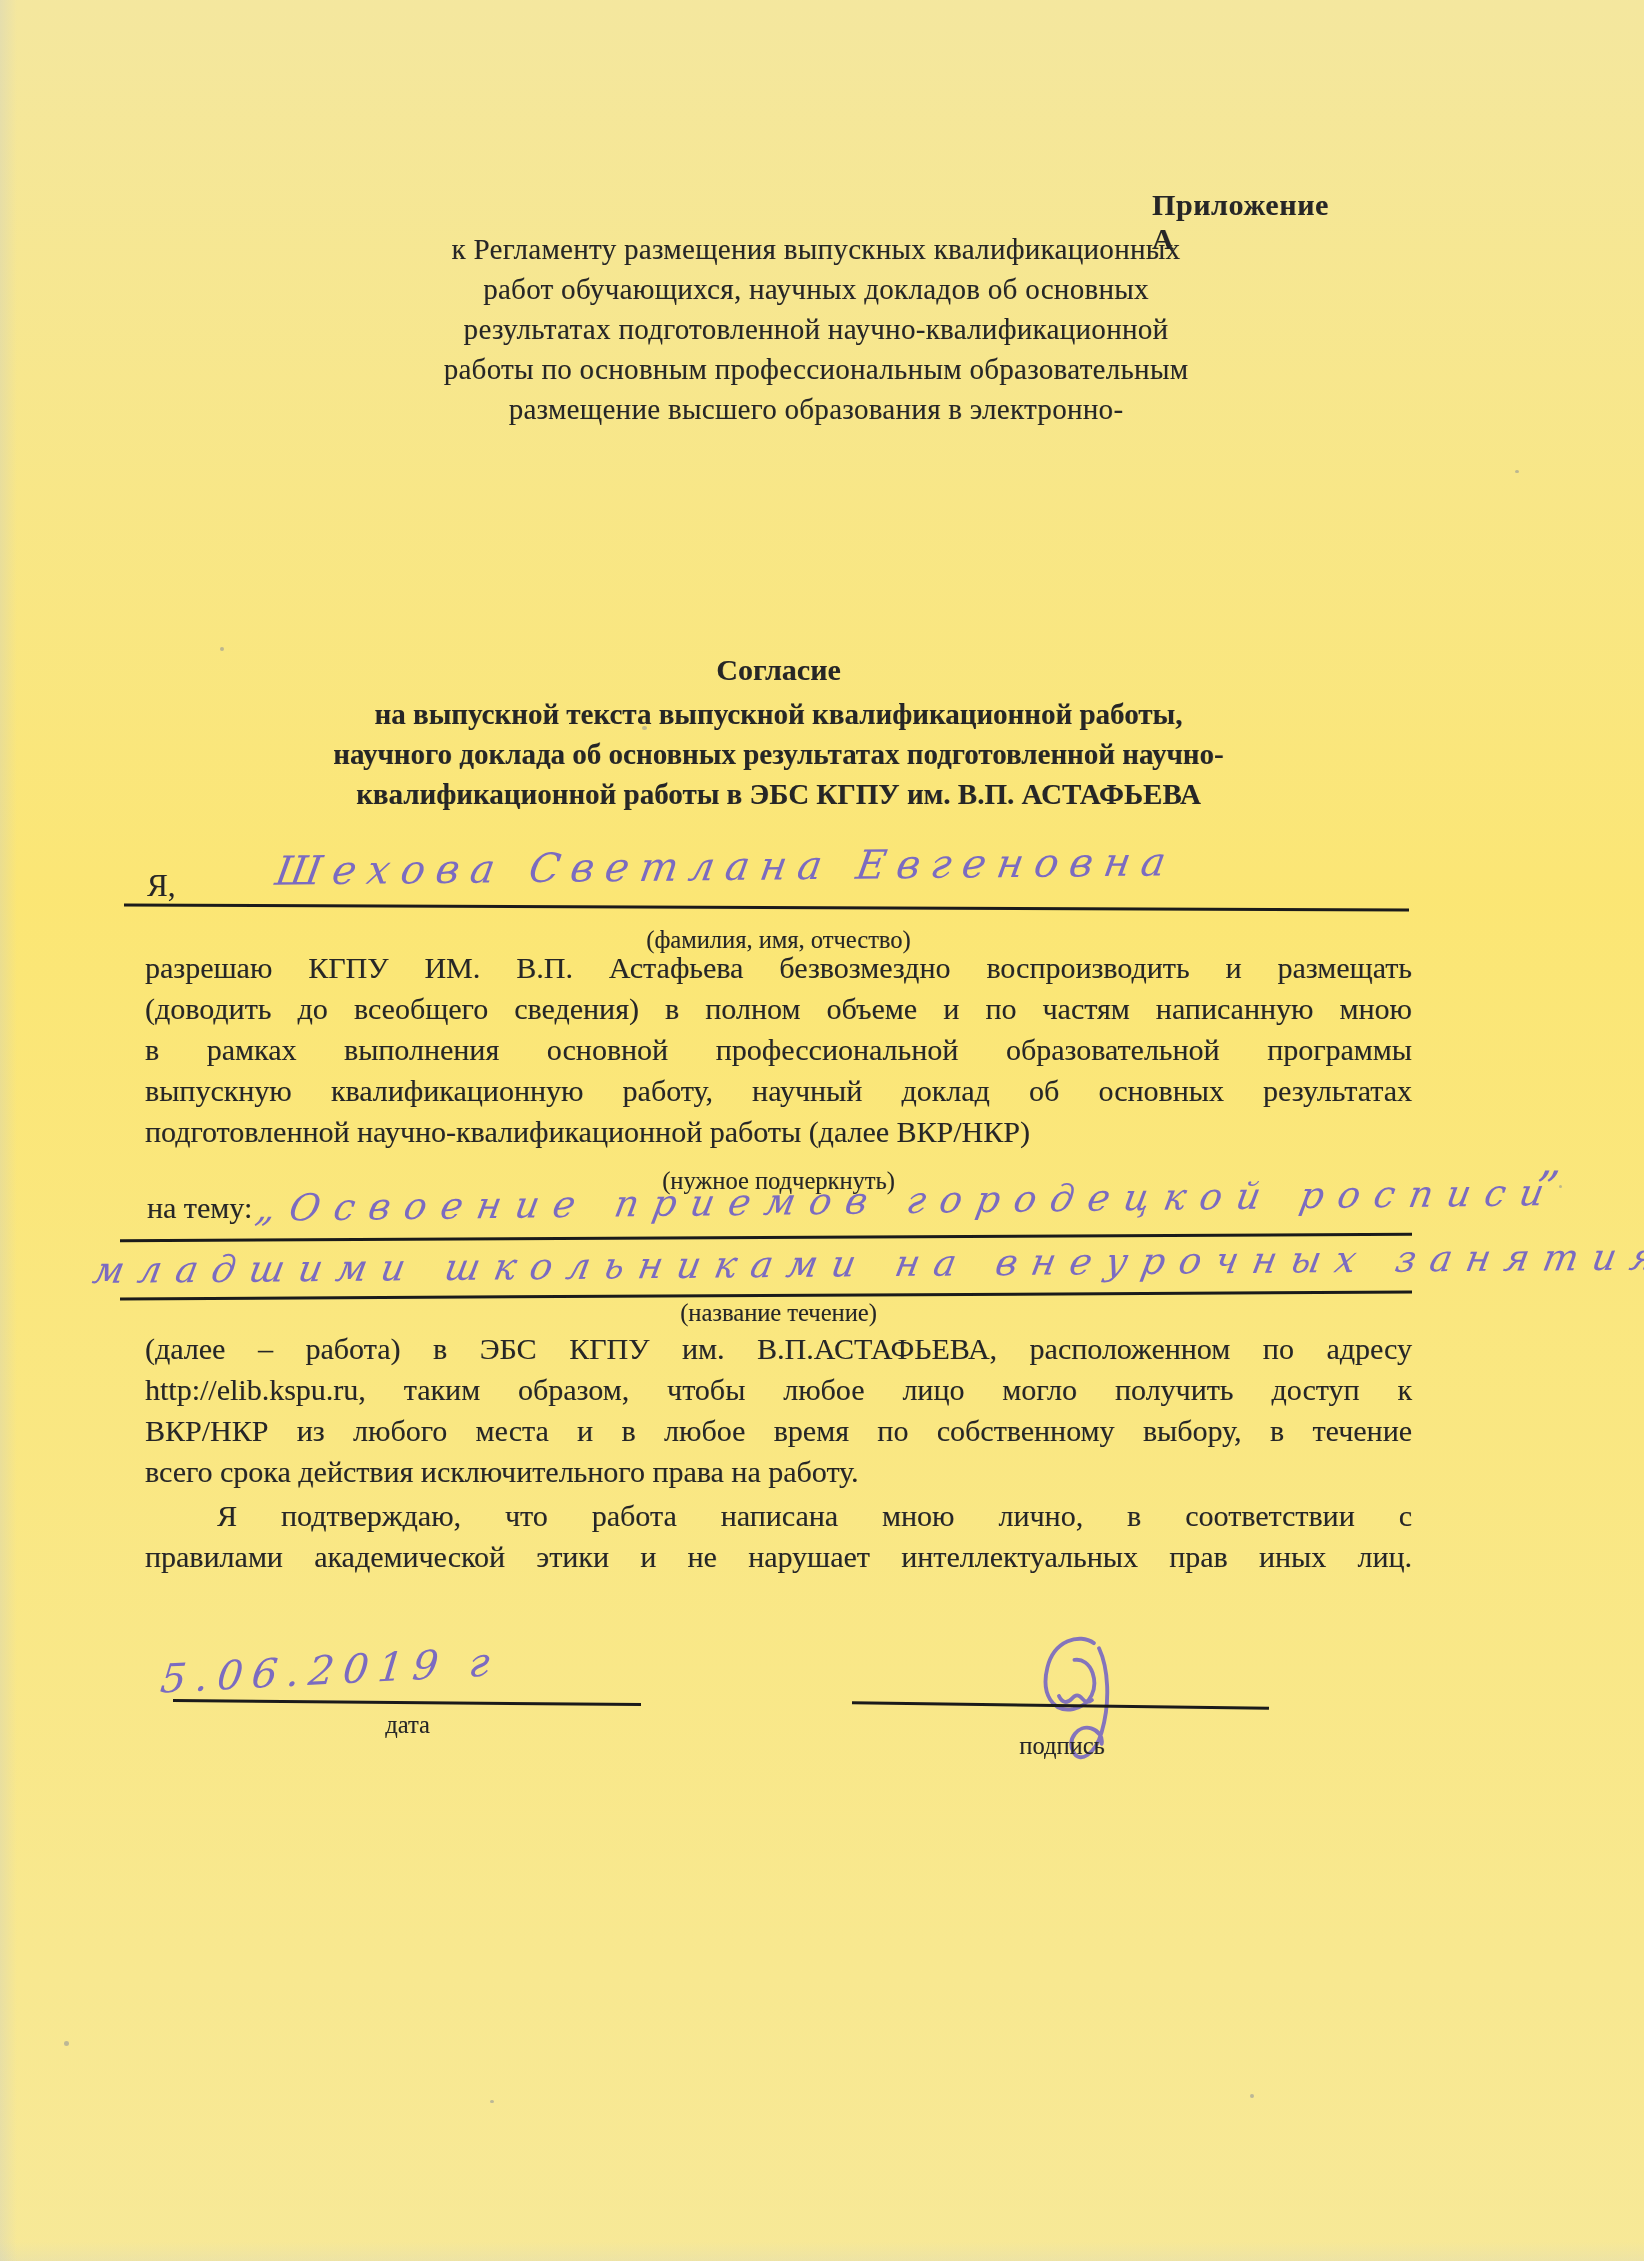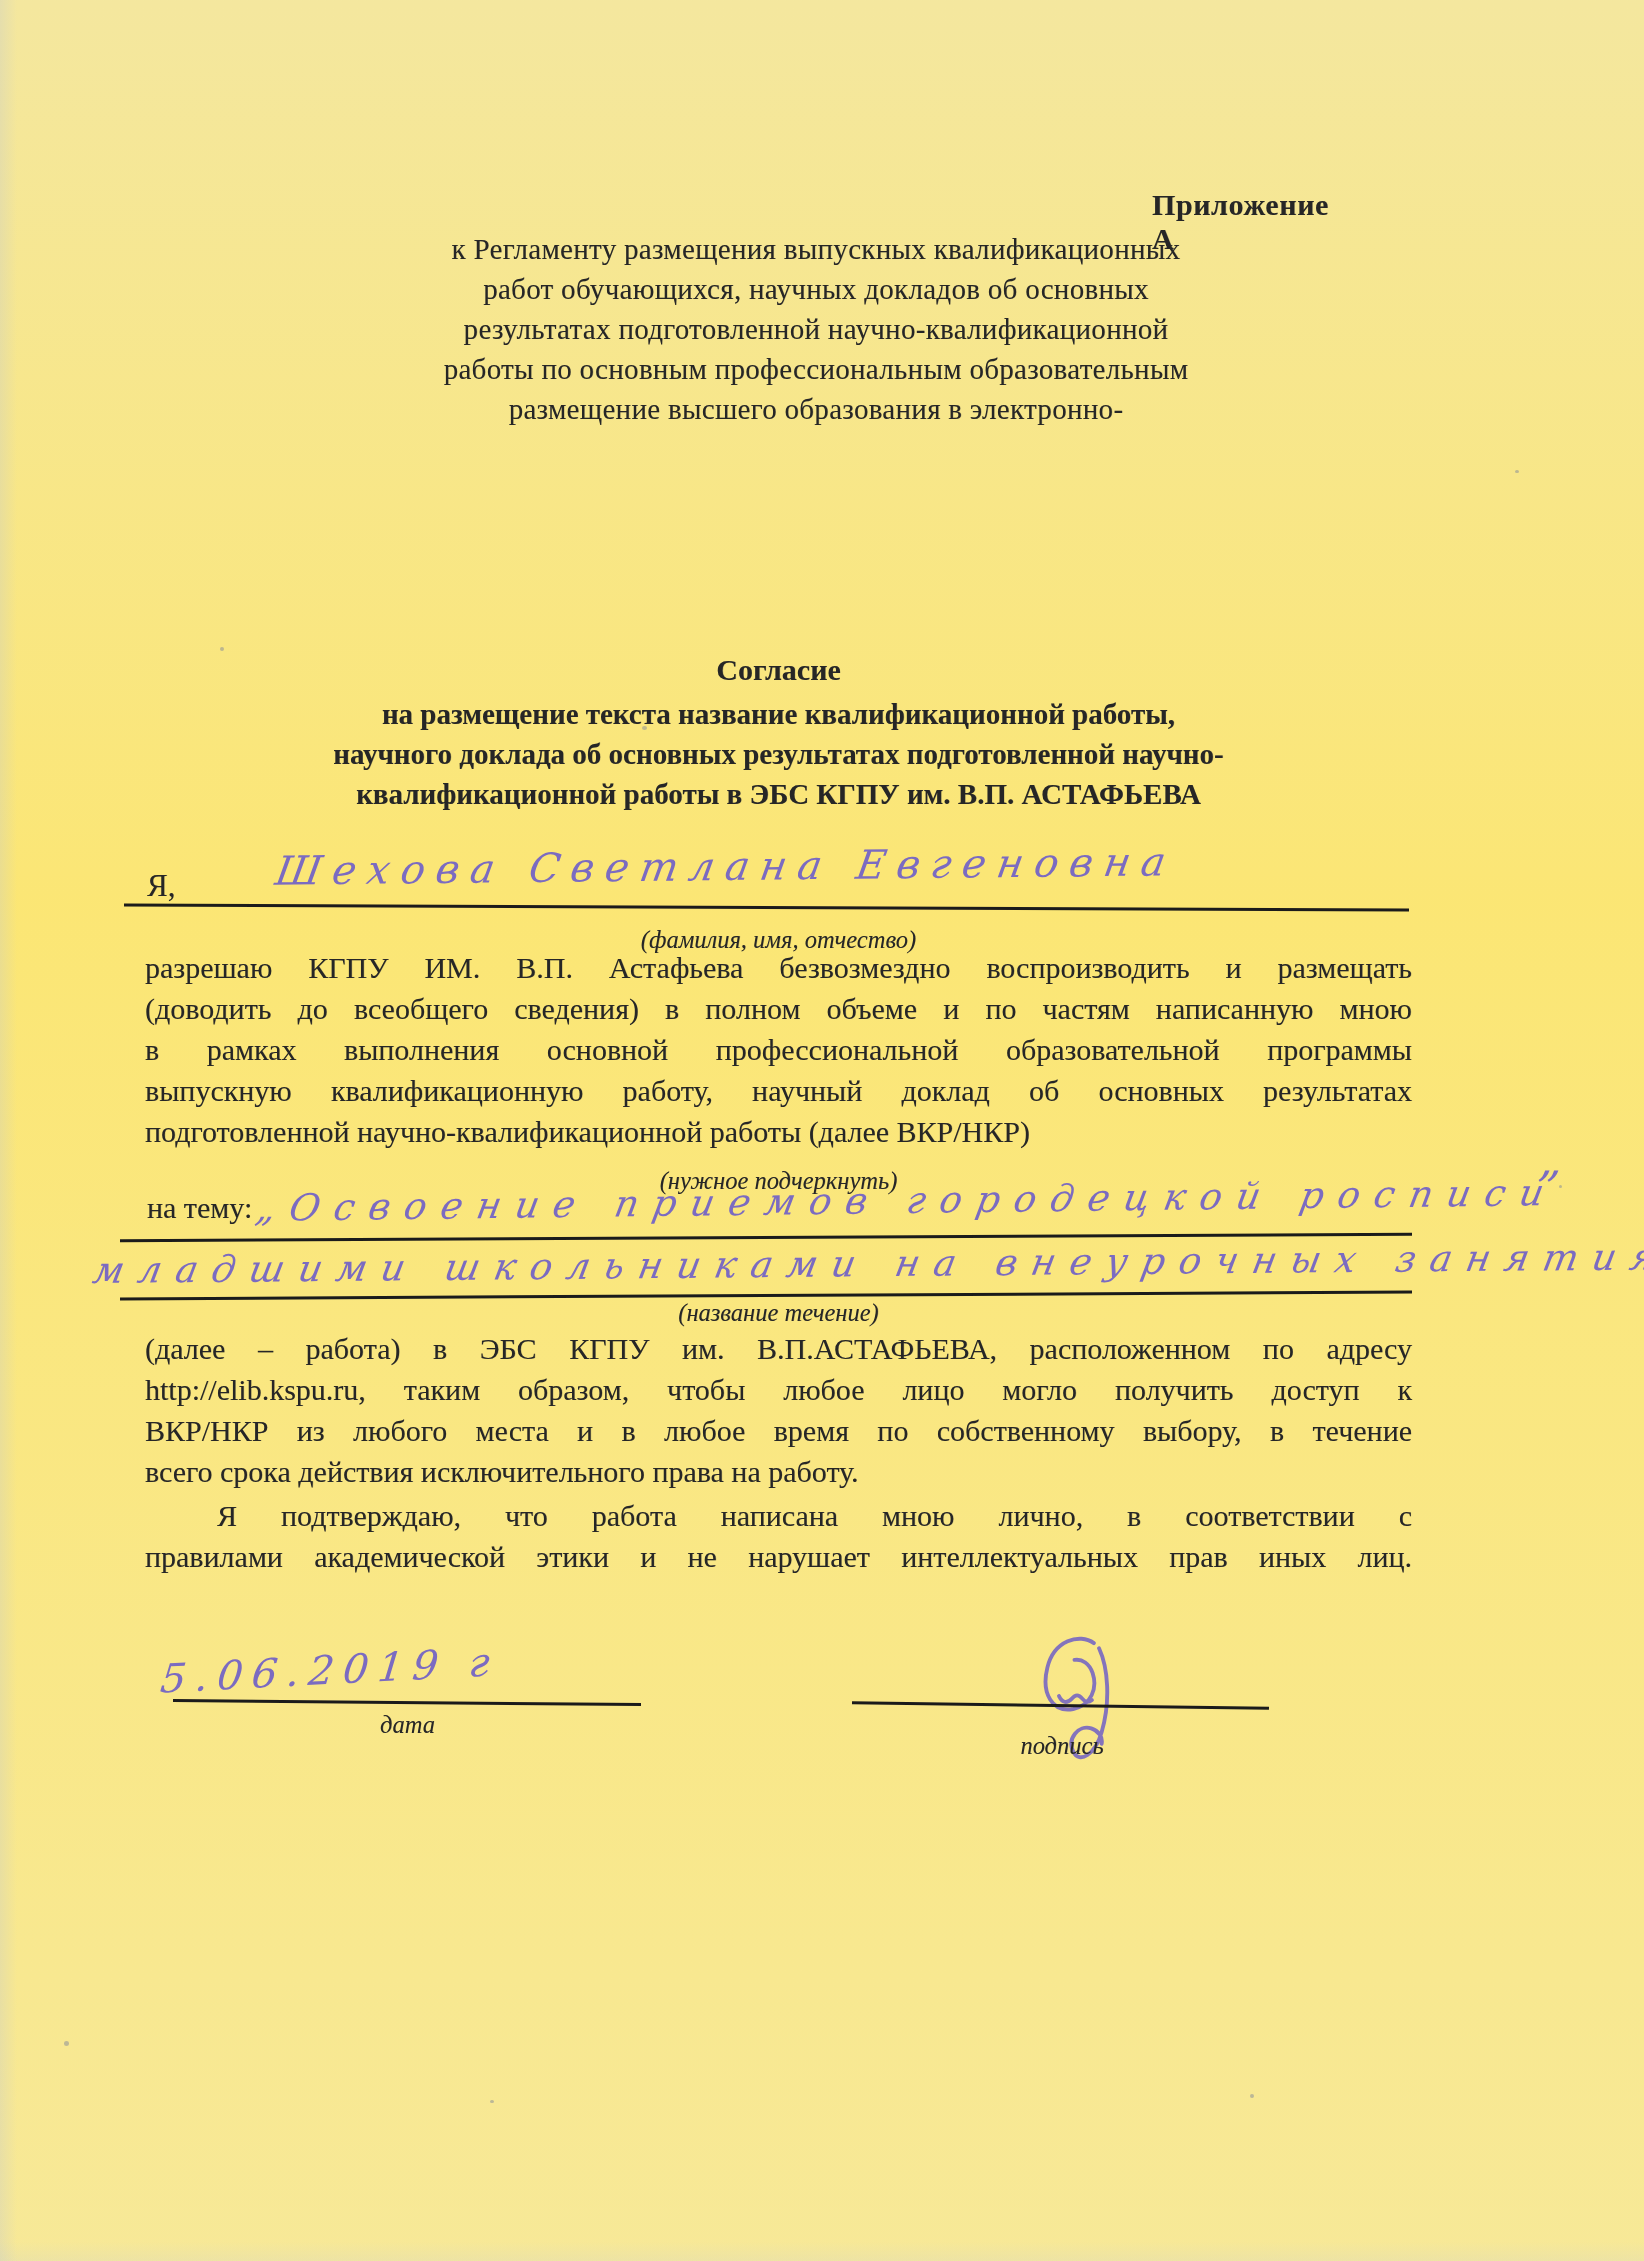--- a/index.html
+++ b/index.html
@@ -118,7 +118,7 @@
 
   <div class="abs printed consent-title">Согласие</div>
   <div class="abs printed consent-sub">
-    <div>на размещение текста название квалификационной работы,</div>
+    <div>на выпускной текста выпускной квалификационной работы,</div>
     <div>научного доклада об основных результатах подготовленной научно-</div>
     <div>квалификационной работы в ЭБС КГПУ им. В.П. АСТАФЬЕВА</div>
   </div>

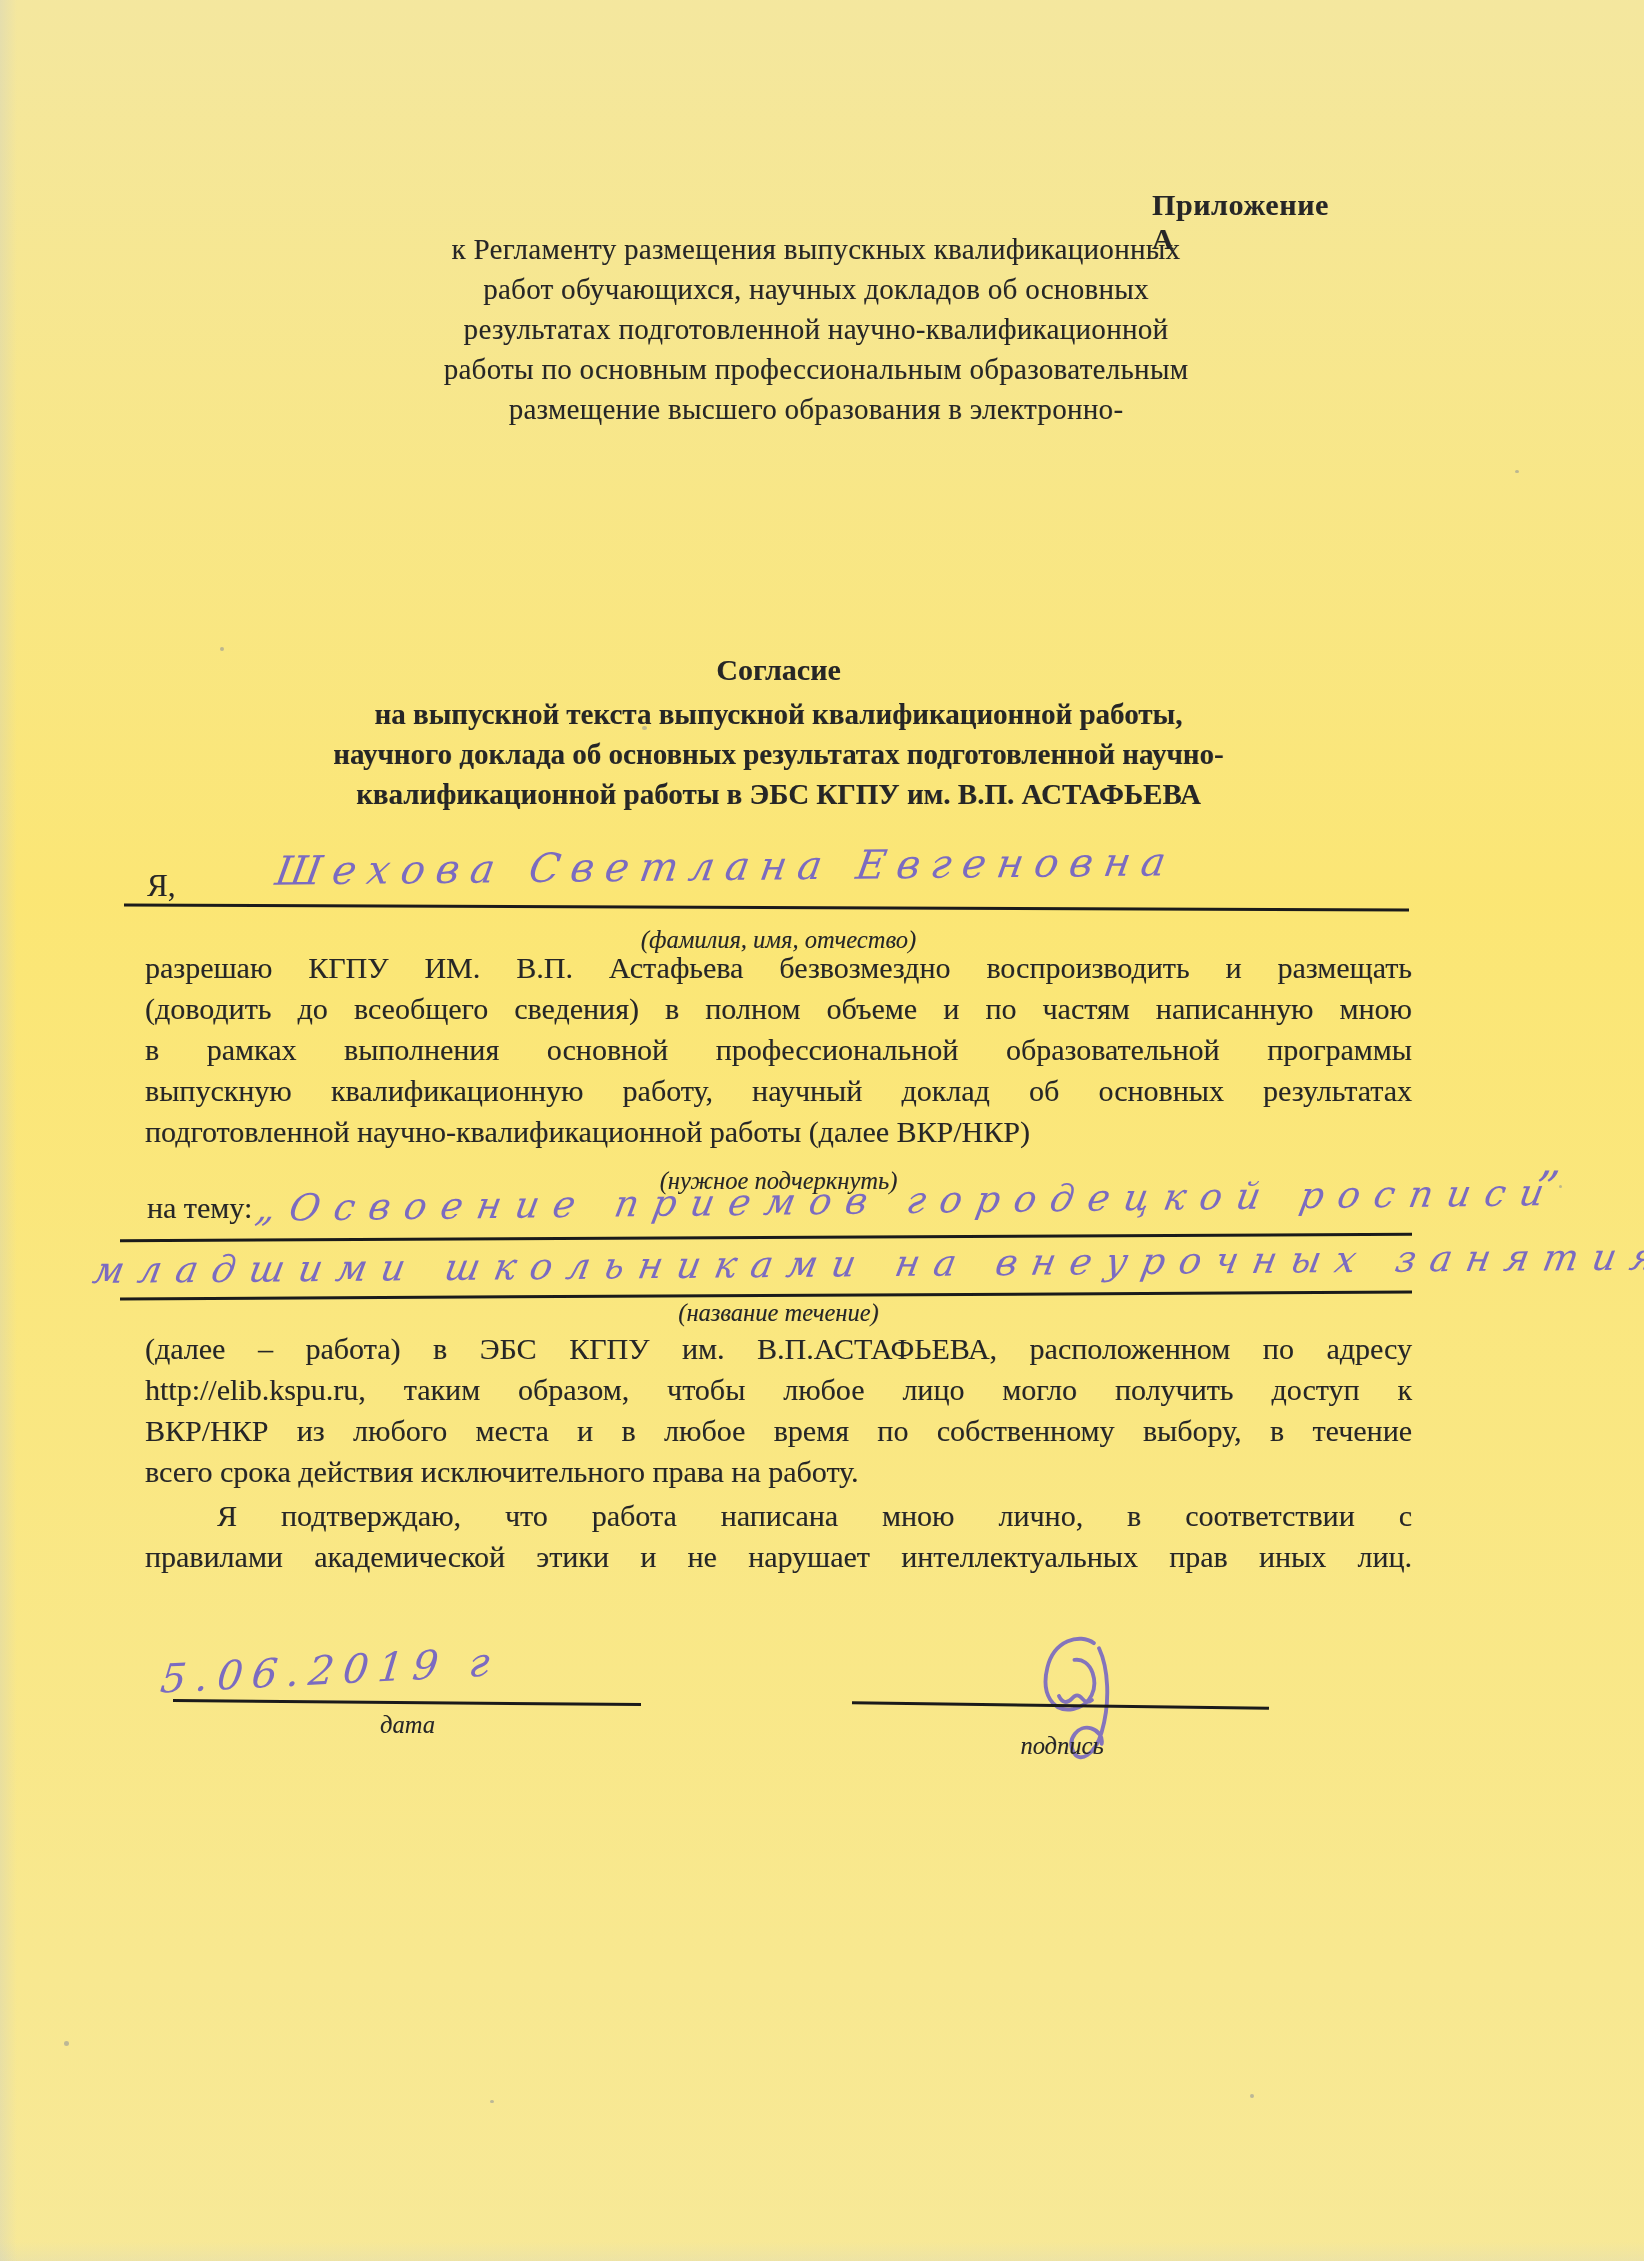--- a/index.html
+++ b/index.html
@@ -54,7 +54,7 @@
   .rule{ background:#1b1b1b; height:2.6px; }
   .name-underline{ top:906px; left:124px; width:1285px; transform:rotate(0.22deg); }
   .caption{
-    font-style:italic; font-size:24.5px; text-align:center;
+    font-size:24.5px; text-align:center;
   }
   .name-caption{ top:926px; left:145px; width:1267px; }
 

